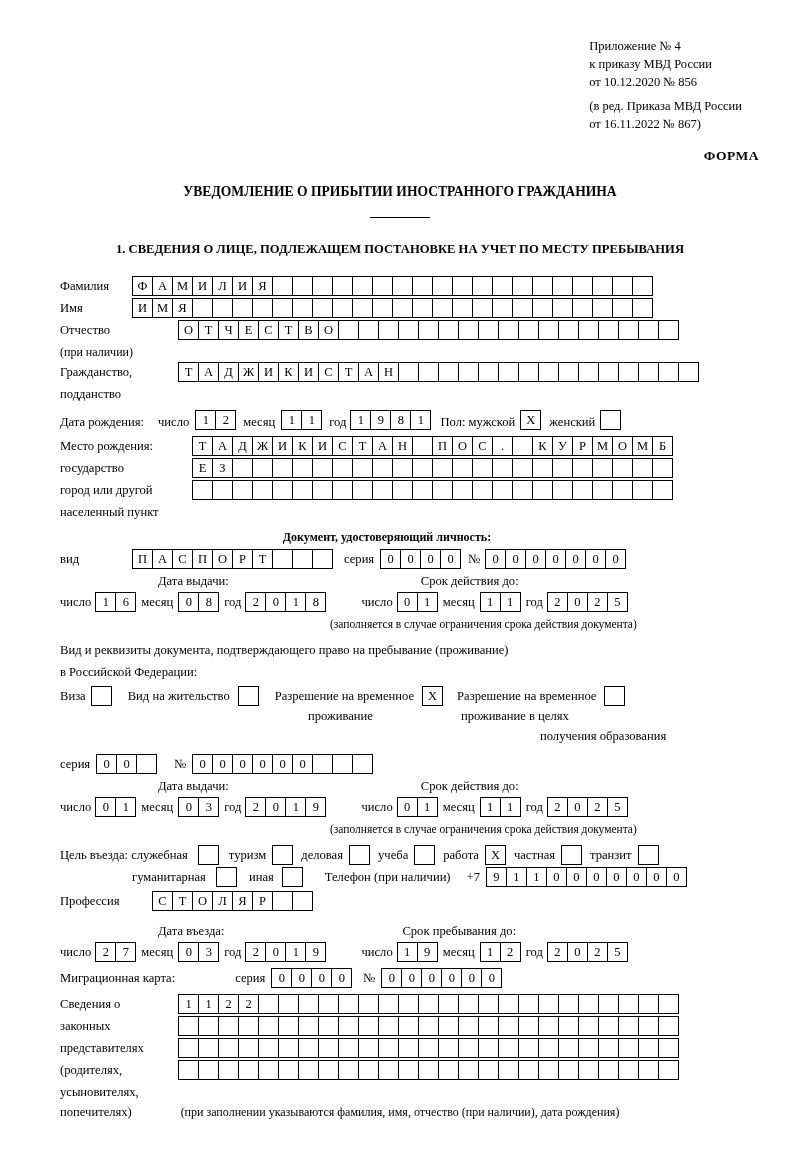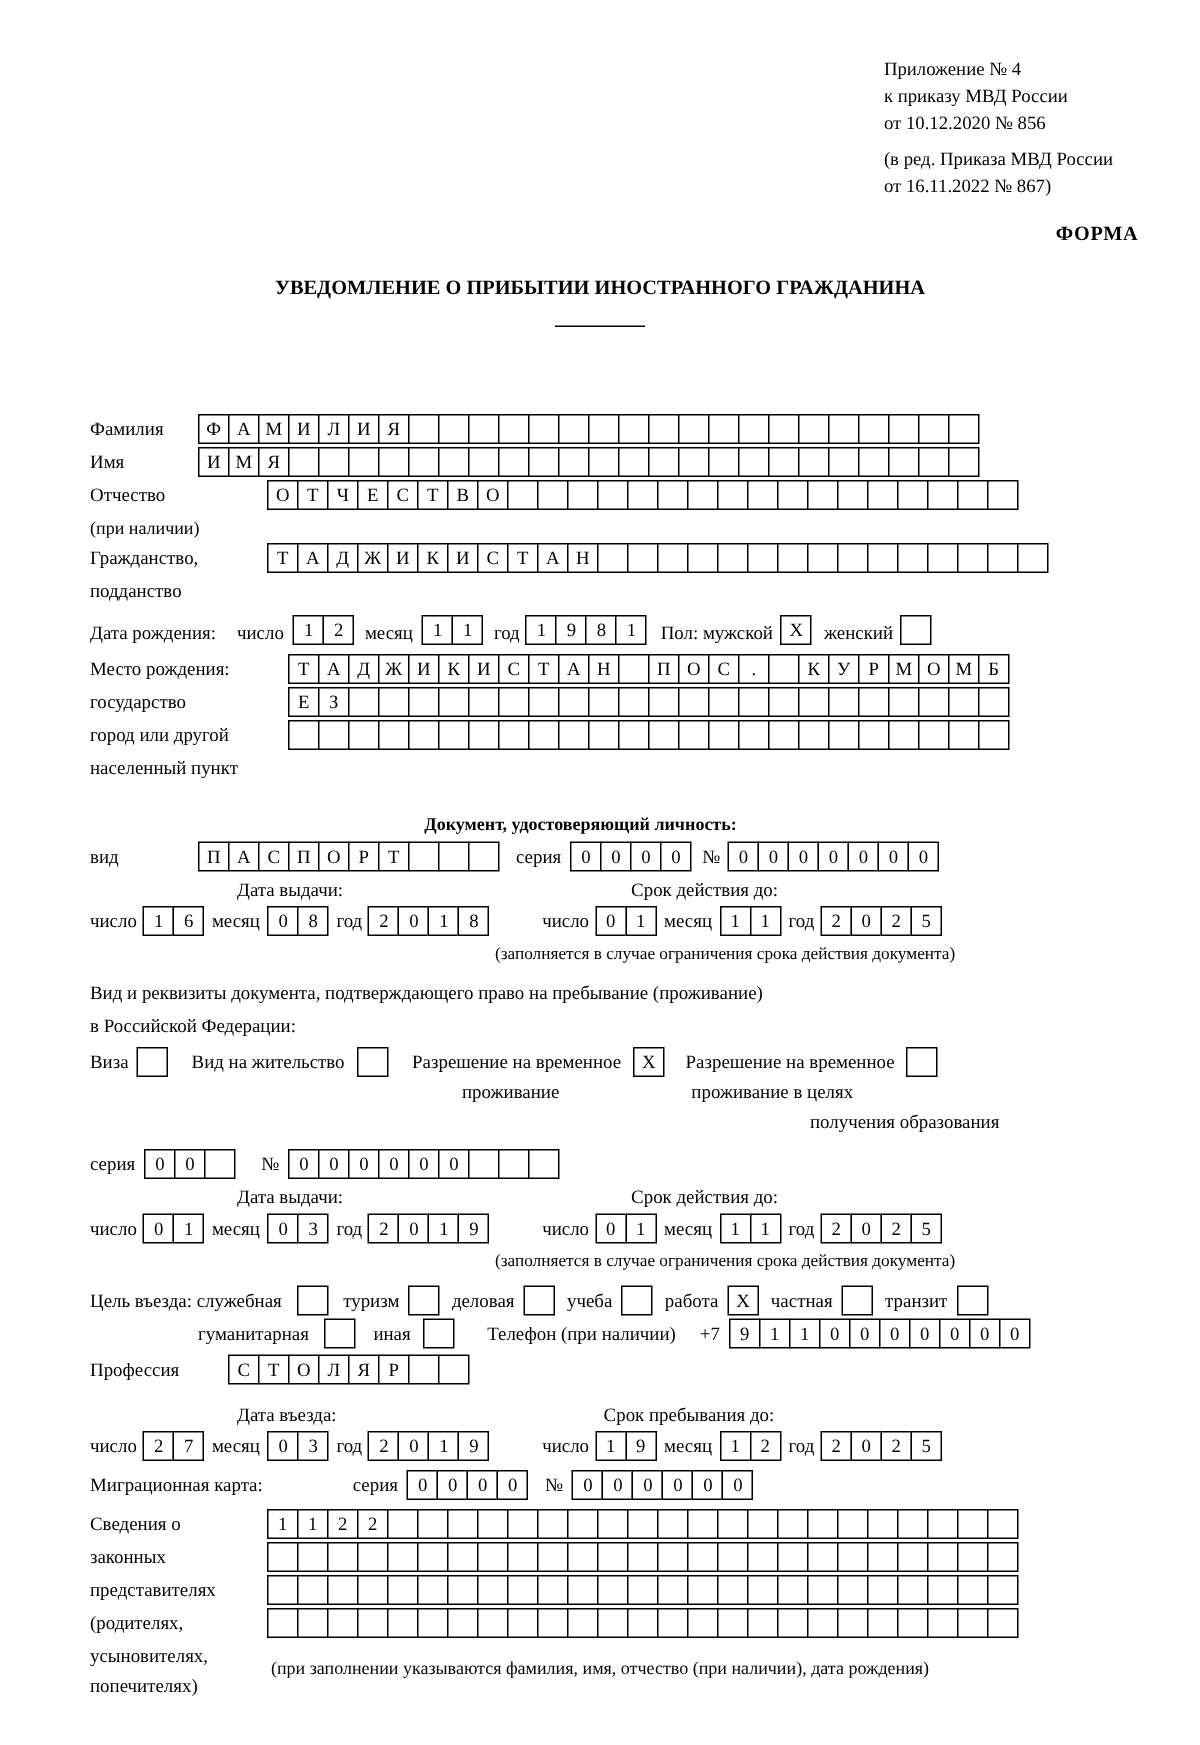--- a/index.html
+++ b/index.html
@@ -158,6 +158,7 @@
     <div class="line2"><span class="underline"></span></div>
   </div>
 
+  <div class="section-title">1. СВЕДЕНИЯ О ЛИЦЕ, ПОДЛЕЖАЩЕМ ПОСТАНОВКЕ НА УЧЕТ ПО МЕСТУ ПРЕБЫВАНИЯ</div>
 
   <div class="form-area">
 

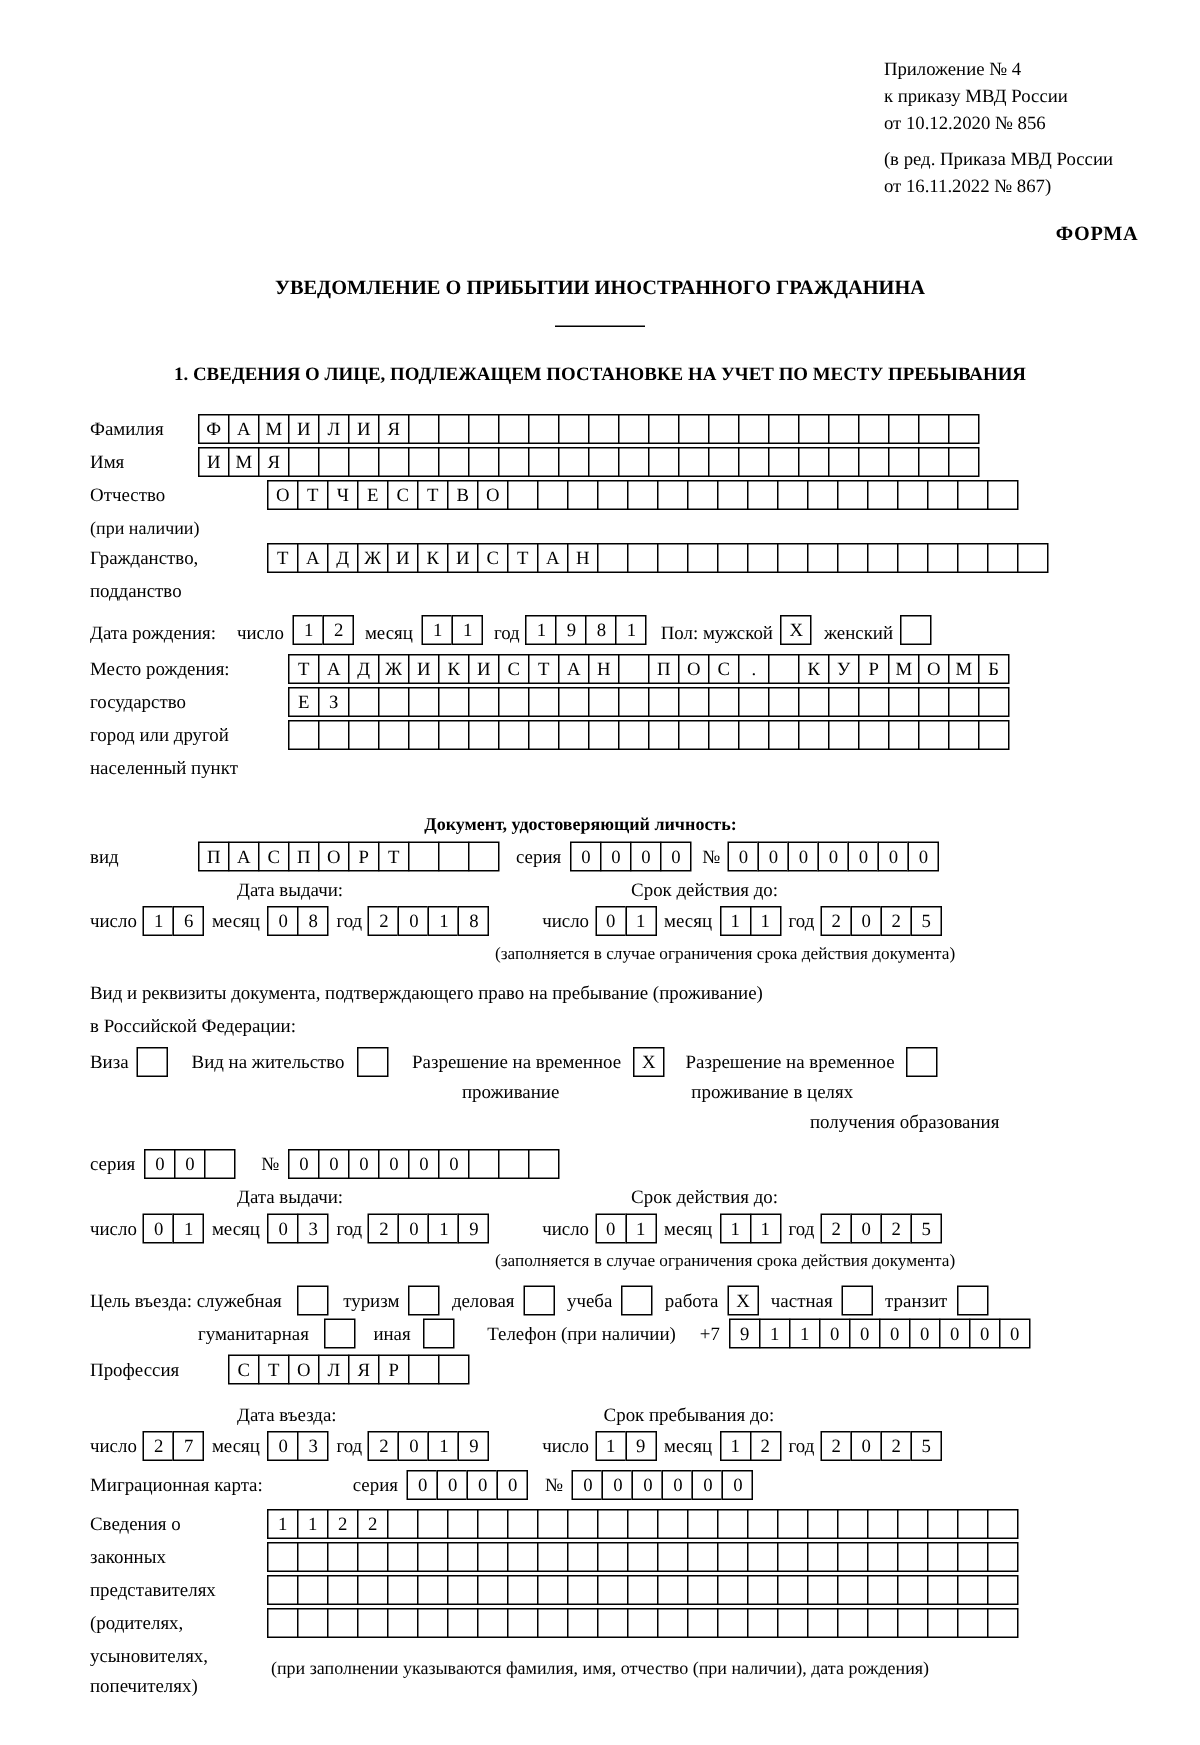--- a/index.html
+++ b/index.html
@@ -408,7 +408,7 @@
           <div class="cell"></div>
         </div>
     </div>
-    <div class="row" style="margin-bottom:17px;">
+    <div class="row" style="margin-bottom:5px;">
       <div class="lbl" style="margin-left:60px;">населенный пункт</div>
     </div>
 

